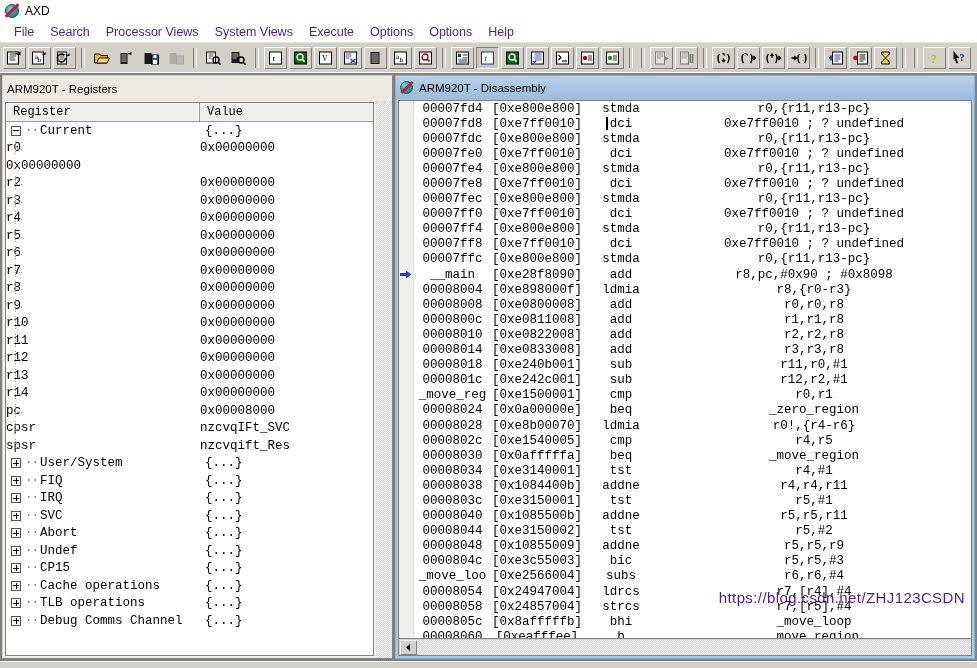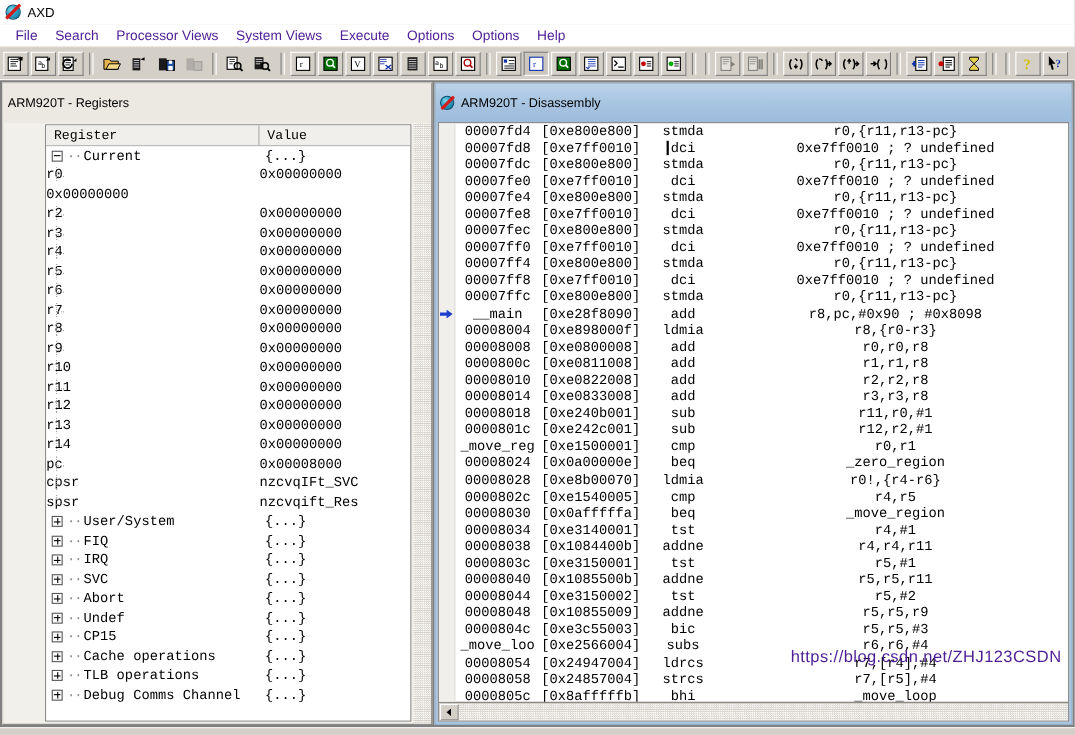--- a/index.html
+++ b/index.html
@@ -134,7 +134,7 @@
   .mdi.disasm { flex: 1 1 auto; }
 
   .mdi-title {
-    height: 36px;
+    height: 25px;
     display: flex; align-items: center;
     padding-left: 4px;
     flex: 0 0 auto;

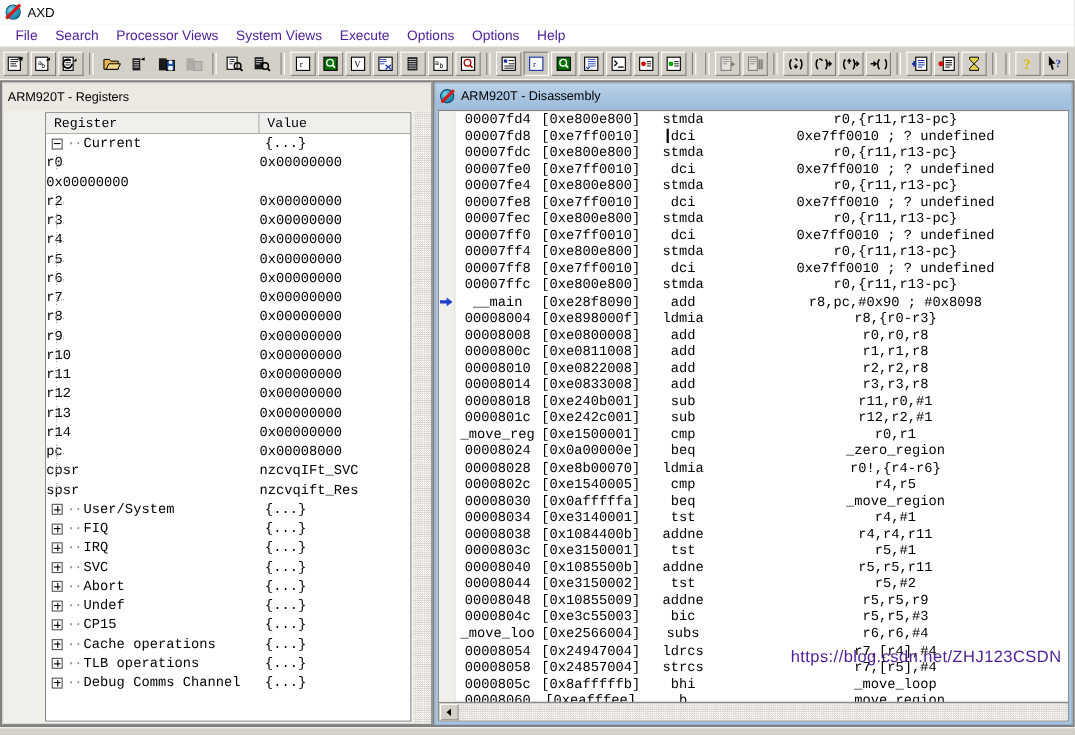--- a/index.html
+++ b/index.html
@@ -643,7 +643,7 @@
         <span>ARM920T - Registers</span>
       </div>
       <div class="mdi-body">
-        <div style="display:flex; flex:1 1 auto; overflow:hidden;margin-left:36px;">
+        <div style="display:flex; flex:1 1 auto; overflow:hidden;">
           <div class="reg-outer">
             <div class="reg-head">
               <div class="hc c1">Register</div>

